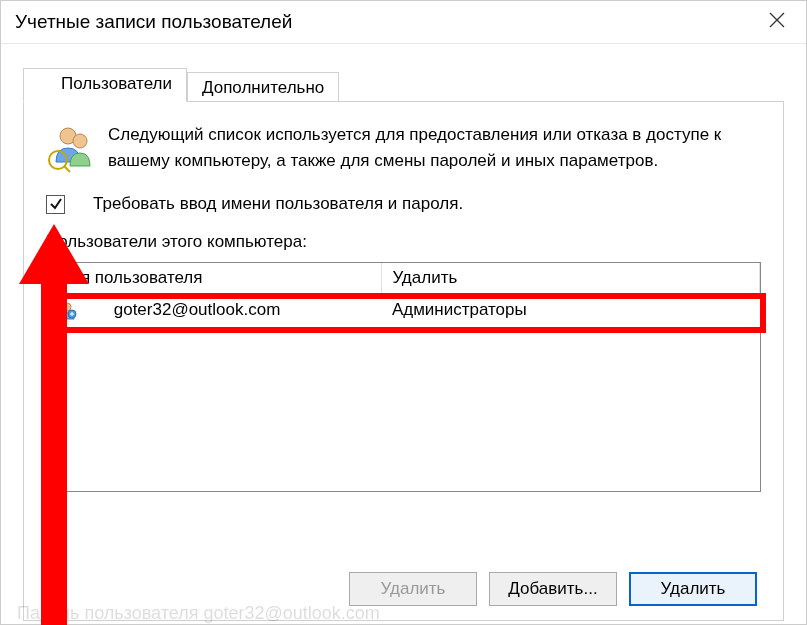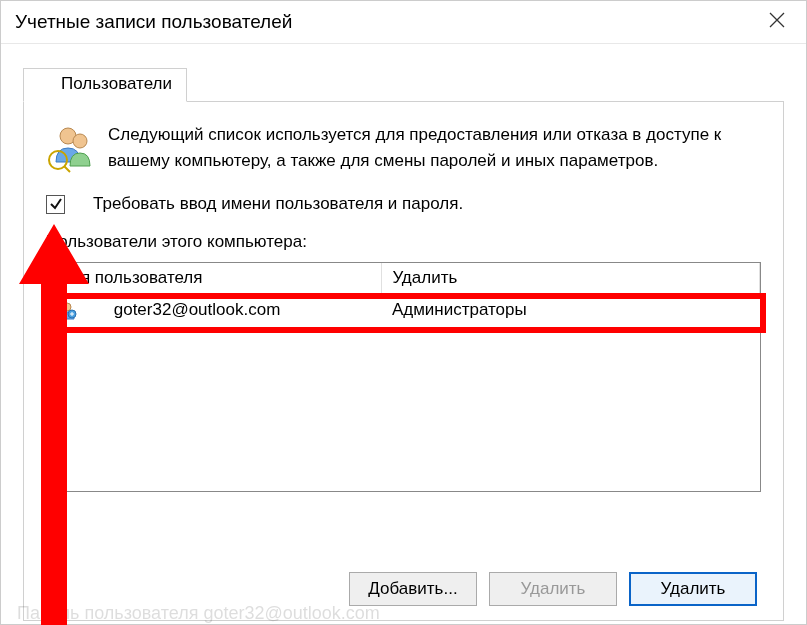--- a/index.html
+++ b/index.html
@@ -175,6 +175,7 @@
 
     <div class="tabs">
       <div class="tab active">Пользователи</div>
+      <div class="tab inactive">Дополнительно</div>
     </div>
 
     <div class="tab-panel">

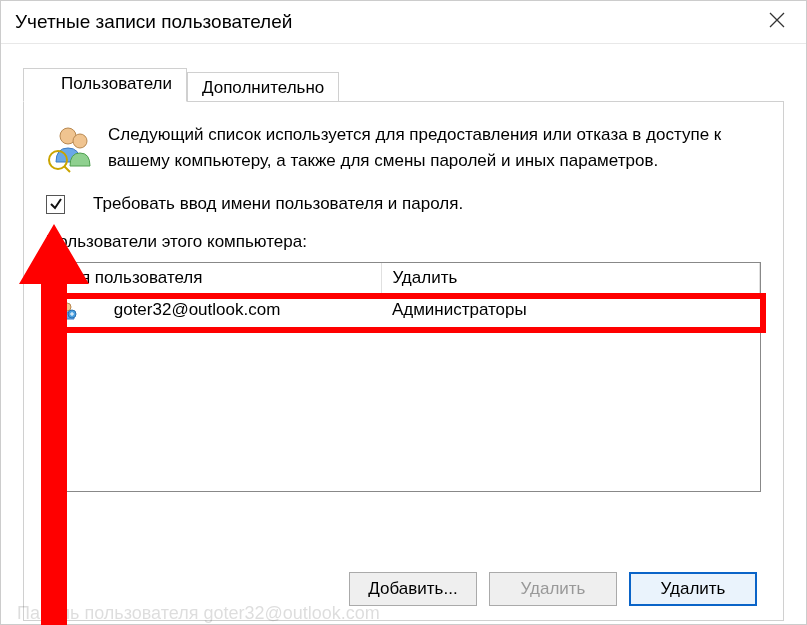--- a/index.html
+++ b/index.html
@@ -234,8 +234,8 @@
       </div>
 
       <div class="buttons-row">
+        <button class="btn disabled">Удалить</button>
         <button class="btn">Добавить...</button>
-        <button class="btn disabled">Удалить</button>
         <button class="btn primary">Удалить</button>
       </div>
 

